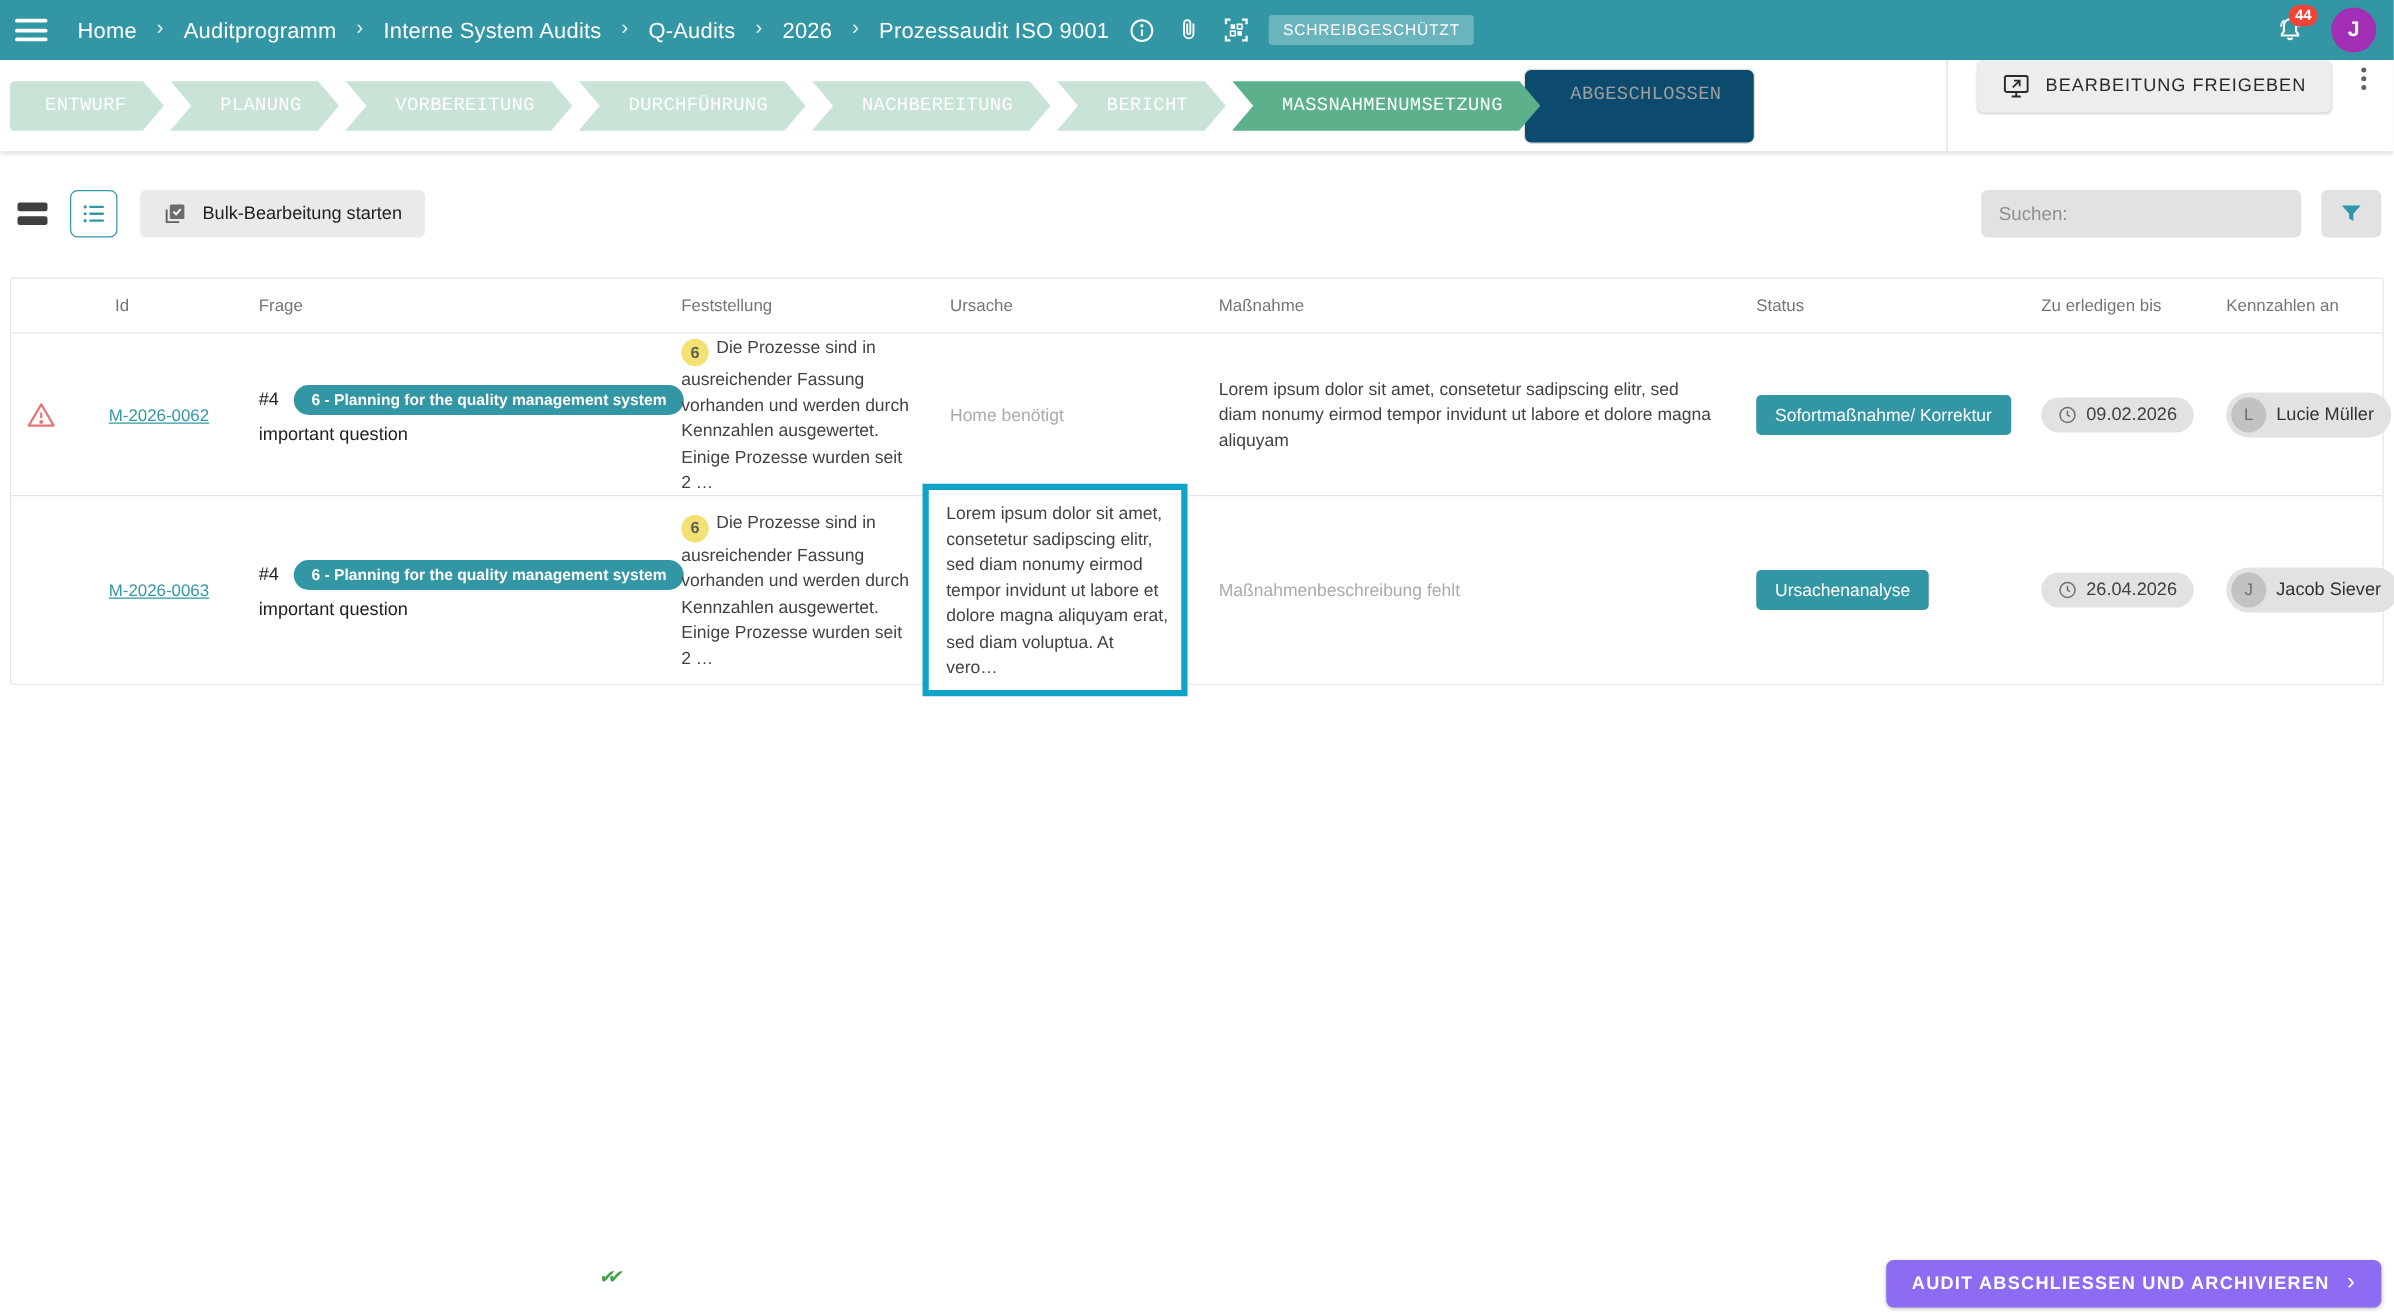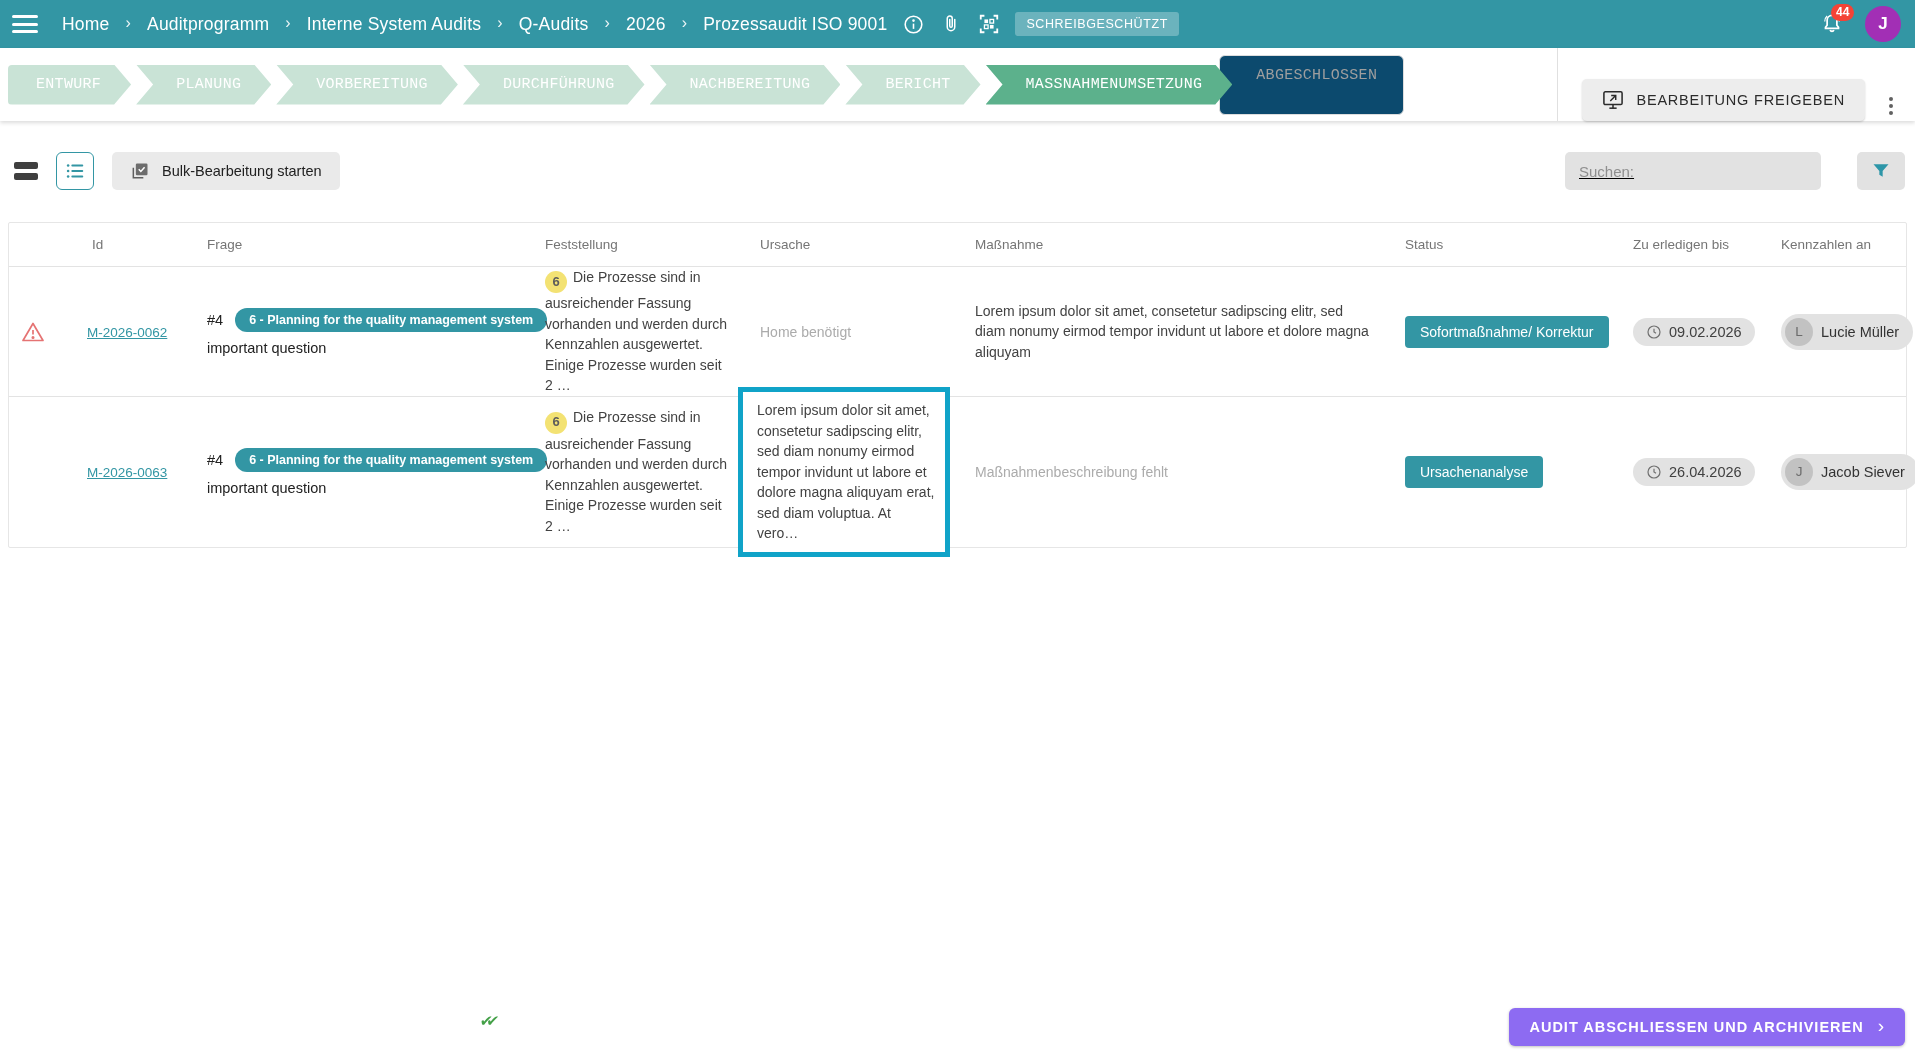--- a/index.html
+++ b/index.html
@@ -39,7 +39,7 @@
   .step-final { position:relative; z-index:1; height:60px; line-height:40px; background:#0c4a6e; color:#9e9e9e;
           border:1px solid #ddd; border-radius:6px; font-size:15px; letter-spacing:.3px; padding:0 26px 0 36px;
           margin-left:-13px; white-space:nowrap; cursor:pointer; }
-  .step-actions { border-left:1px solid #e0e0e0; height:73px; display:flex; align-items:flex-end;
+  .step-actions { border-left:1px solid #e0e0e0; height:73px; display:flex; align-items:flex-start;
           padding:0 16px 0 24px; gap:18px; }
   .release-btn { display:flex; align-items:center; gap:12px; background:#ededed; border:none; border-radius:5px;
           height:42px; padding:0 20px; font-family:inherit; font-size:14.5px; letter-spacing:.8px; color:#2b2b2b;

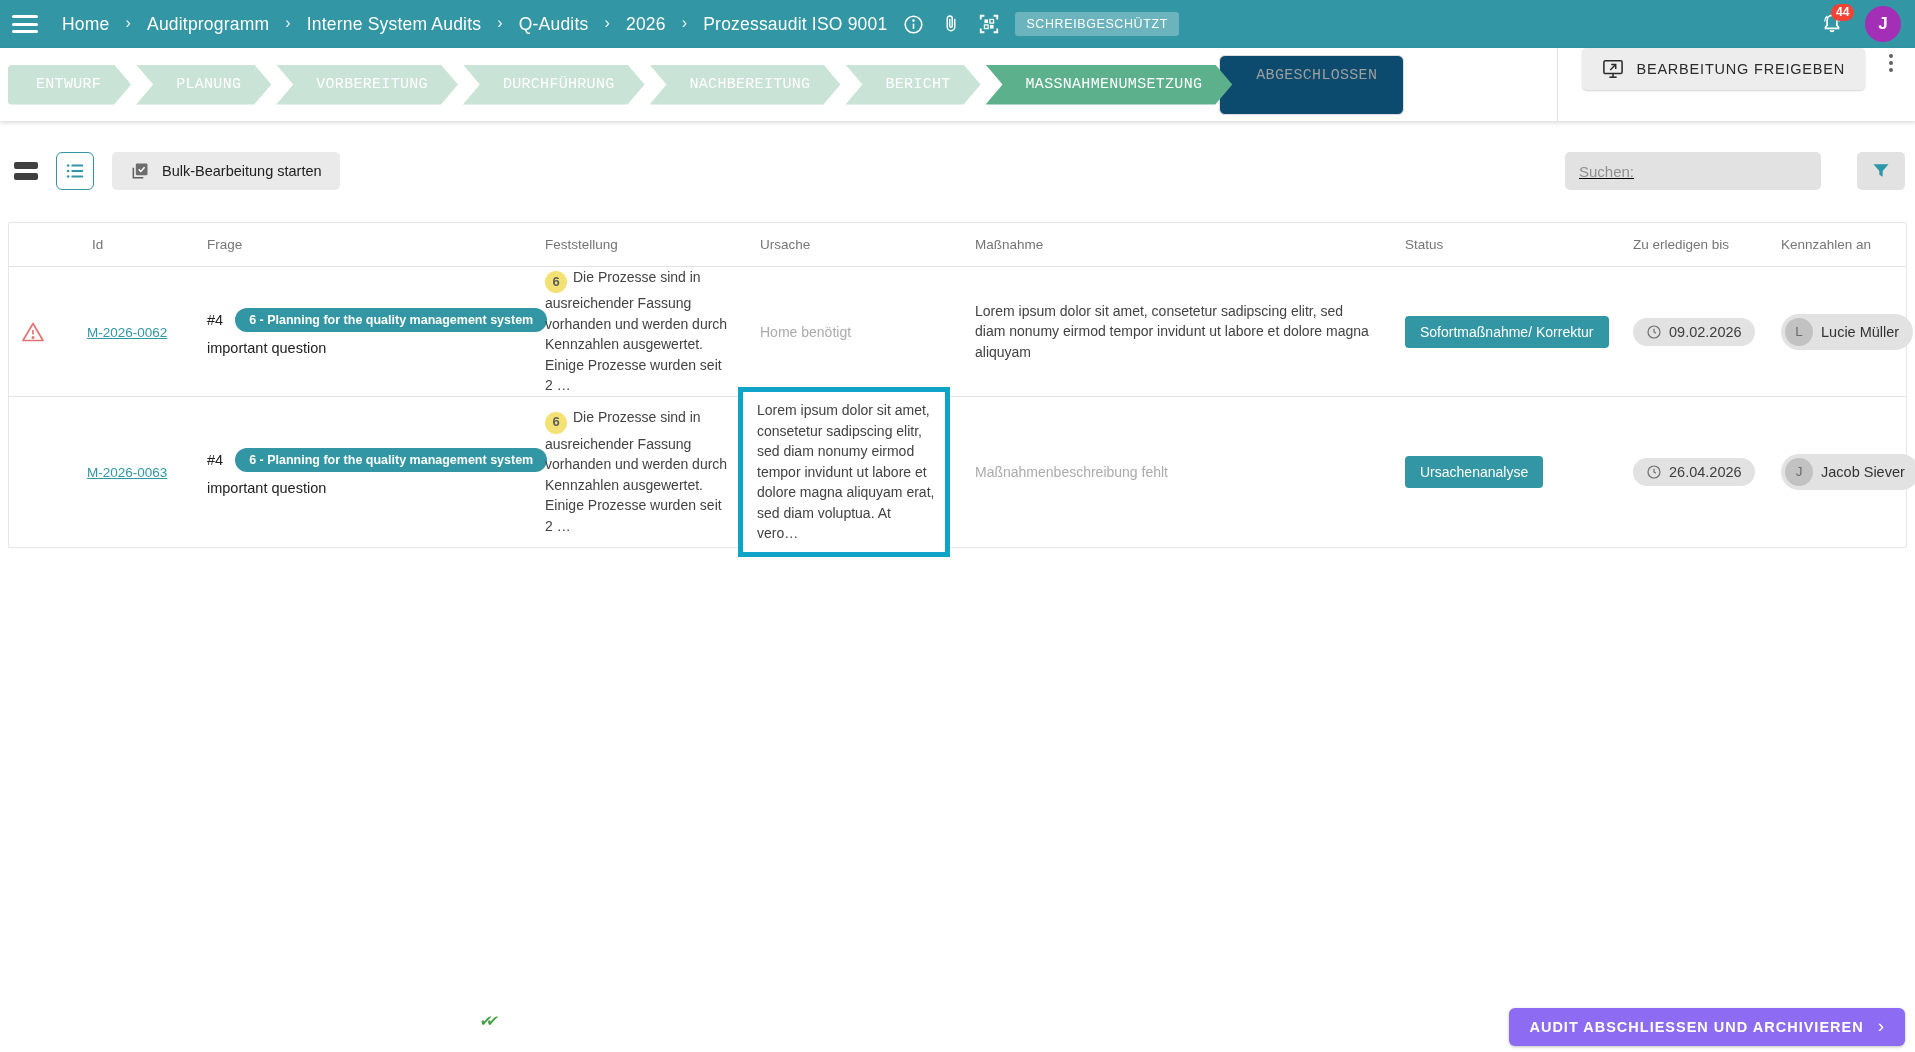--- a/index.html
+++ b/index.html
@@ -56,7 +56,7 @@
              display:flex; align-items:center; justify-content:center; cursor:pointer; margin-right:18px; }
   .bulk-btn { display:flex; align-items:center; gap:12px; background:#eaeaea; border:none; border-radius:5px;
              height:38px; padding:0 18px; font-family:inherit; font-size:14.5px; color:#212121; cursor:pointer; }
-  .tb-search { margin-left:auto; display:flex; align-items:center; gap:36px;text-decoration:underline; }
+  .tb-search { margin-left:auto; display:flex; align-items:center; gap:16px; }
   .search-input { width:256px; height:38px; background:#e2e2e2; border:none; border-radius:5px; padding:0 14px;
              font-family:inherit; font-size:15px; color:#333; outline:none; }
   .search-input::placeholder { color:#8f8f8f; }

